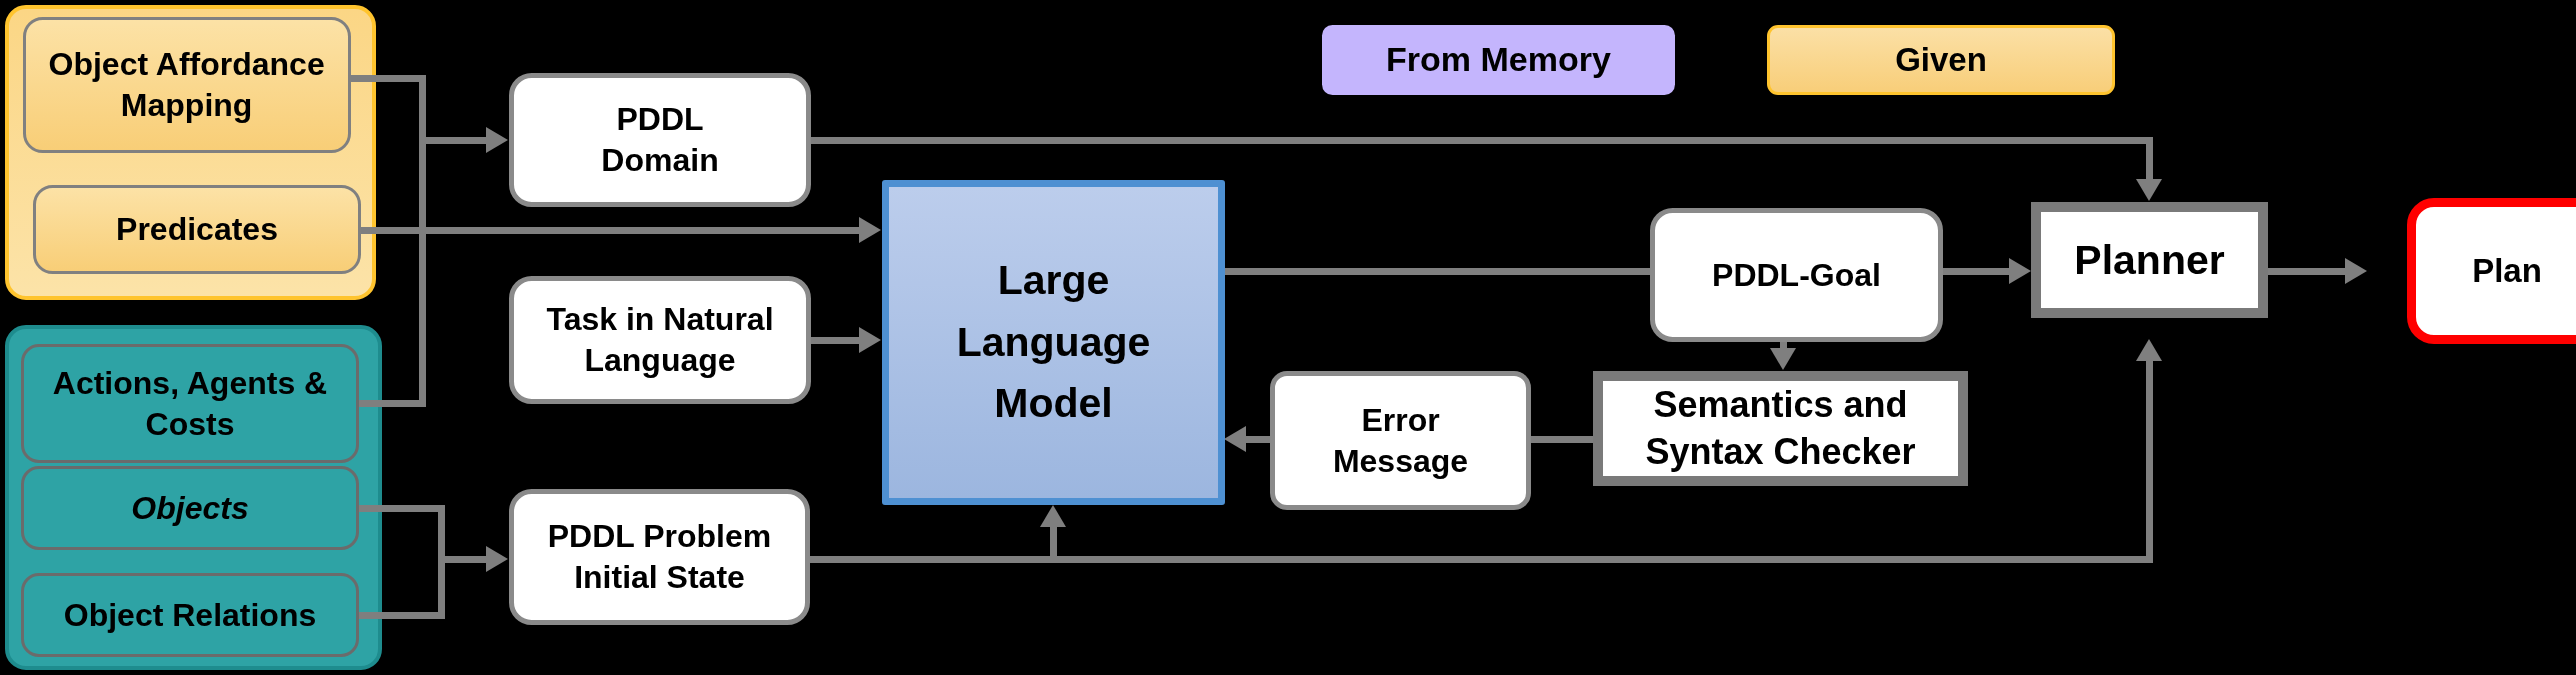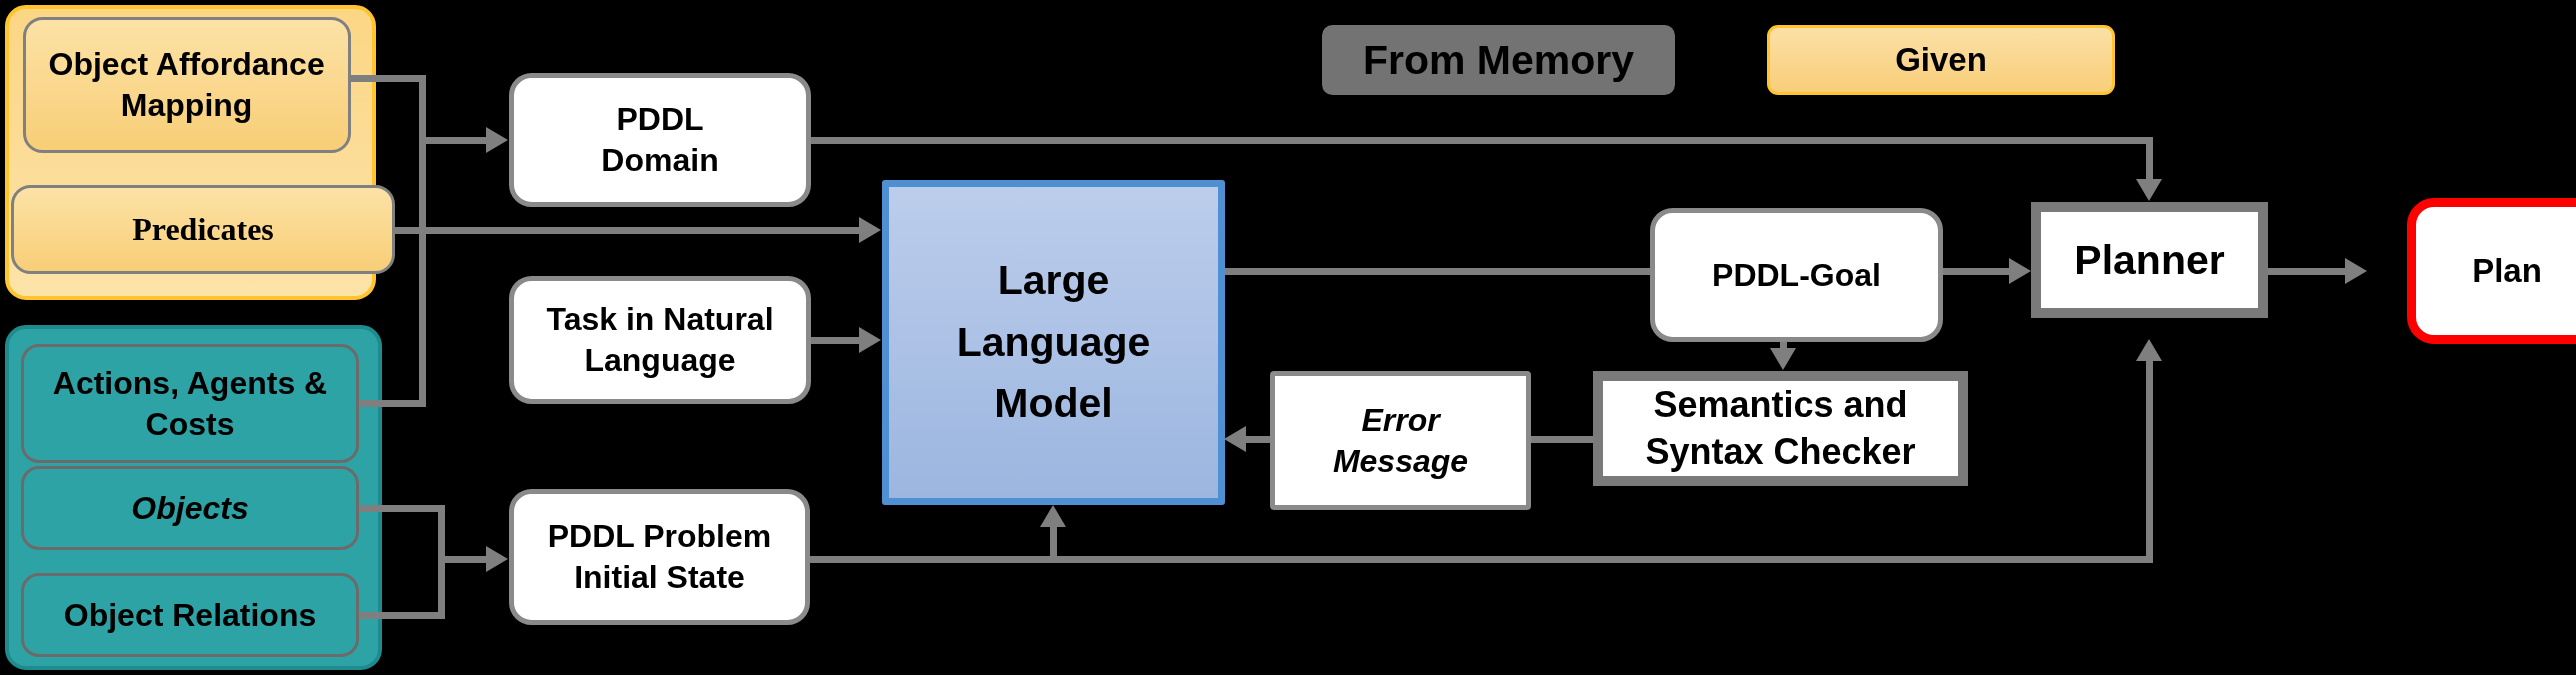--- a/index.html
+++ b/index.html
@@ -43,7 +43,7 @@
   .node-plan {
     background:#fff; border:9.8px solid #FF0000; border-radius:27px; font-size:33px;
   }
-  .legend-teal { background:#737373; border-radius:10.5px; font-size:41px; }
+  .legend-teal { background:#c4b5fd; border-radius:10.5px; font-size:34px; }
   .legend-yellow {
     background:linear-gradient(180deg,#FBE0A6 0%,#F8CE79 100%);
     border:3.8px solid #FFC42E; border-radius:11px; font-size:33px;

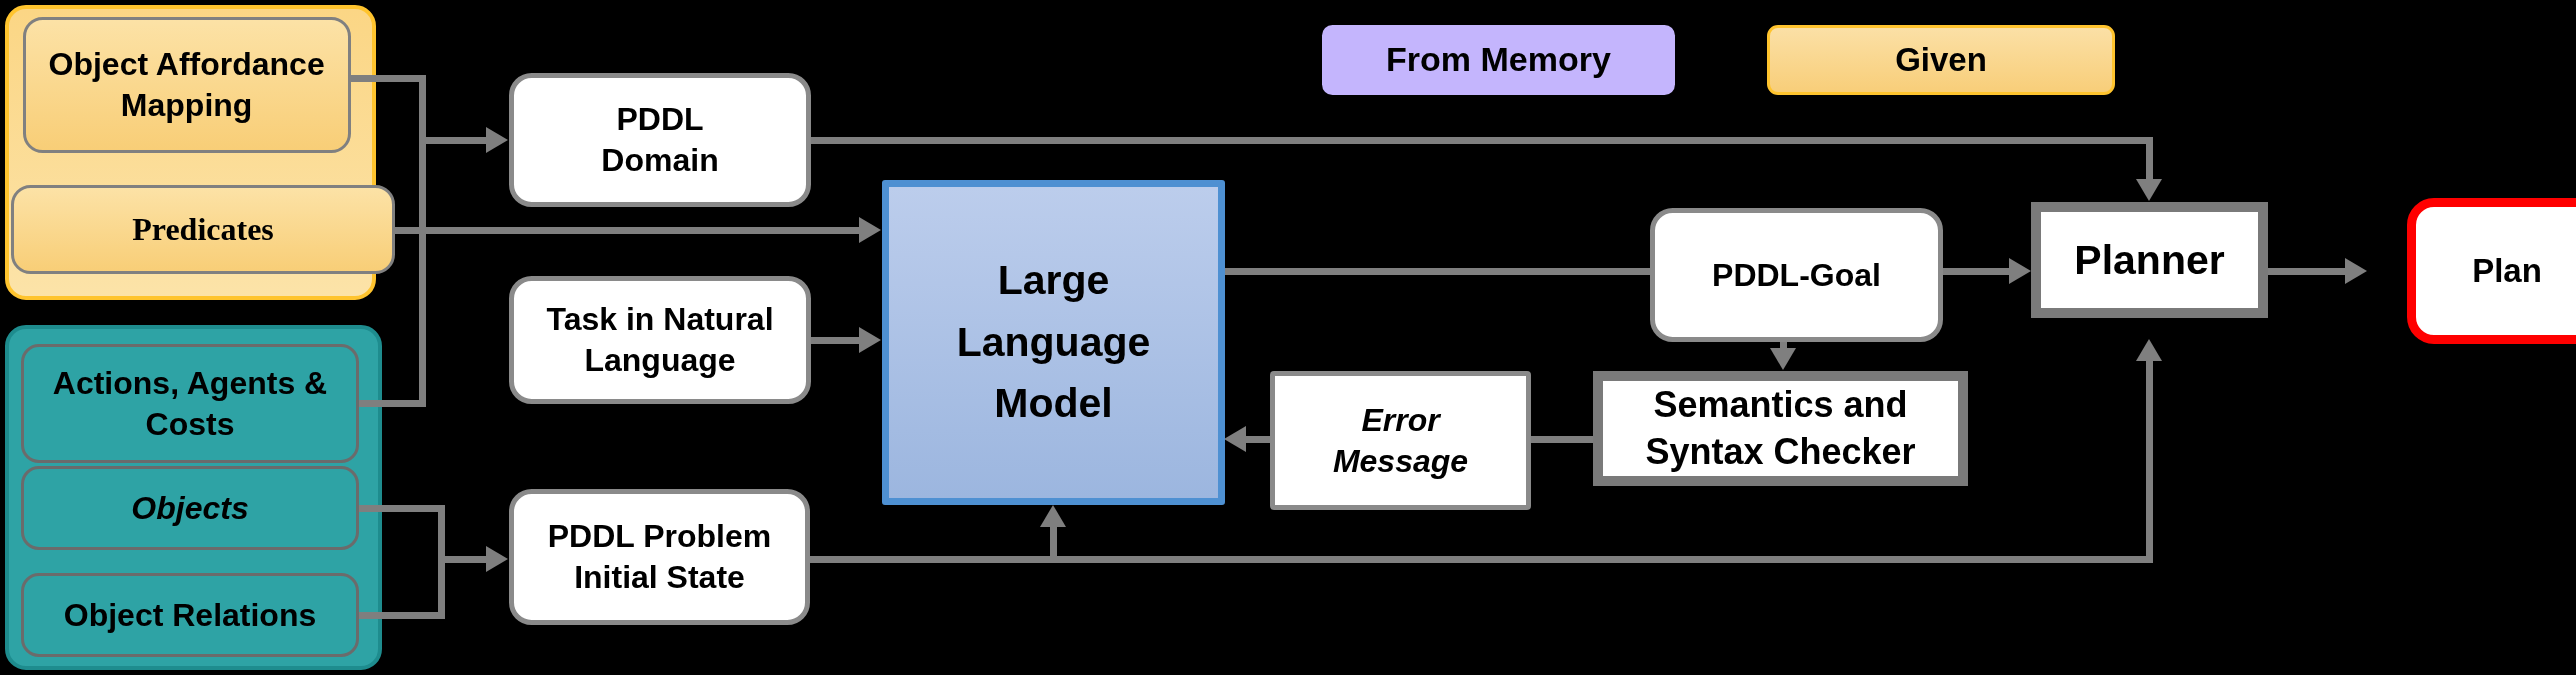--- a/index.html
+++ b/index.html
@@ -101,7 +101,7 @@
     <span class="label">Object Affordance
 Mapping</span>
   </div>
-  <div class="box node-yellow" style="left:11px; top:185px; width:384px; height:89px;font-family:Liberation Serif, serif;">
+  <div class="box node-yellow" style="left:33px; top:185px; width:328px; height:89px;">
     <span class="label">Predicates</span>
   </div>
 

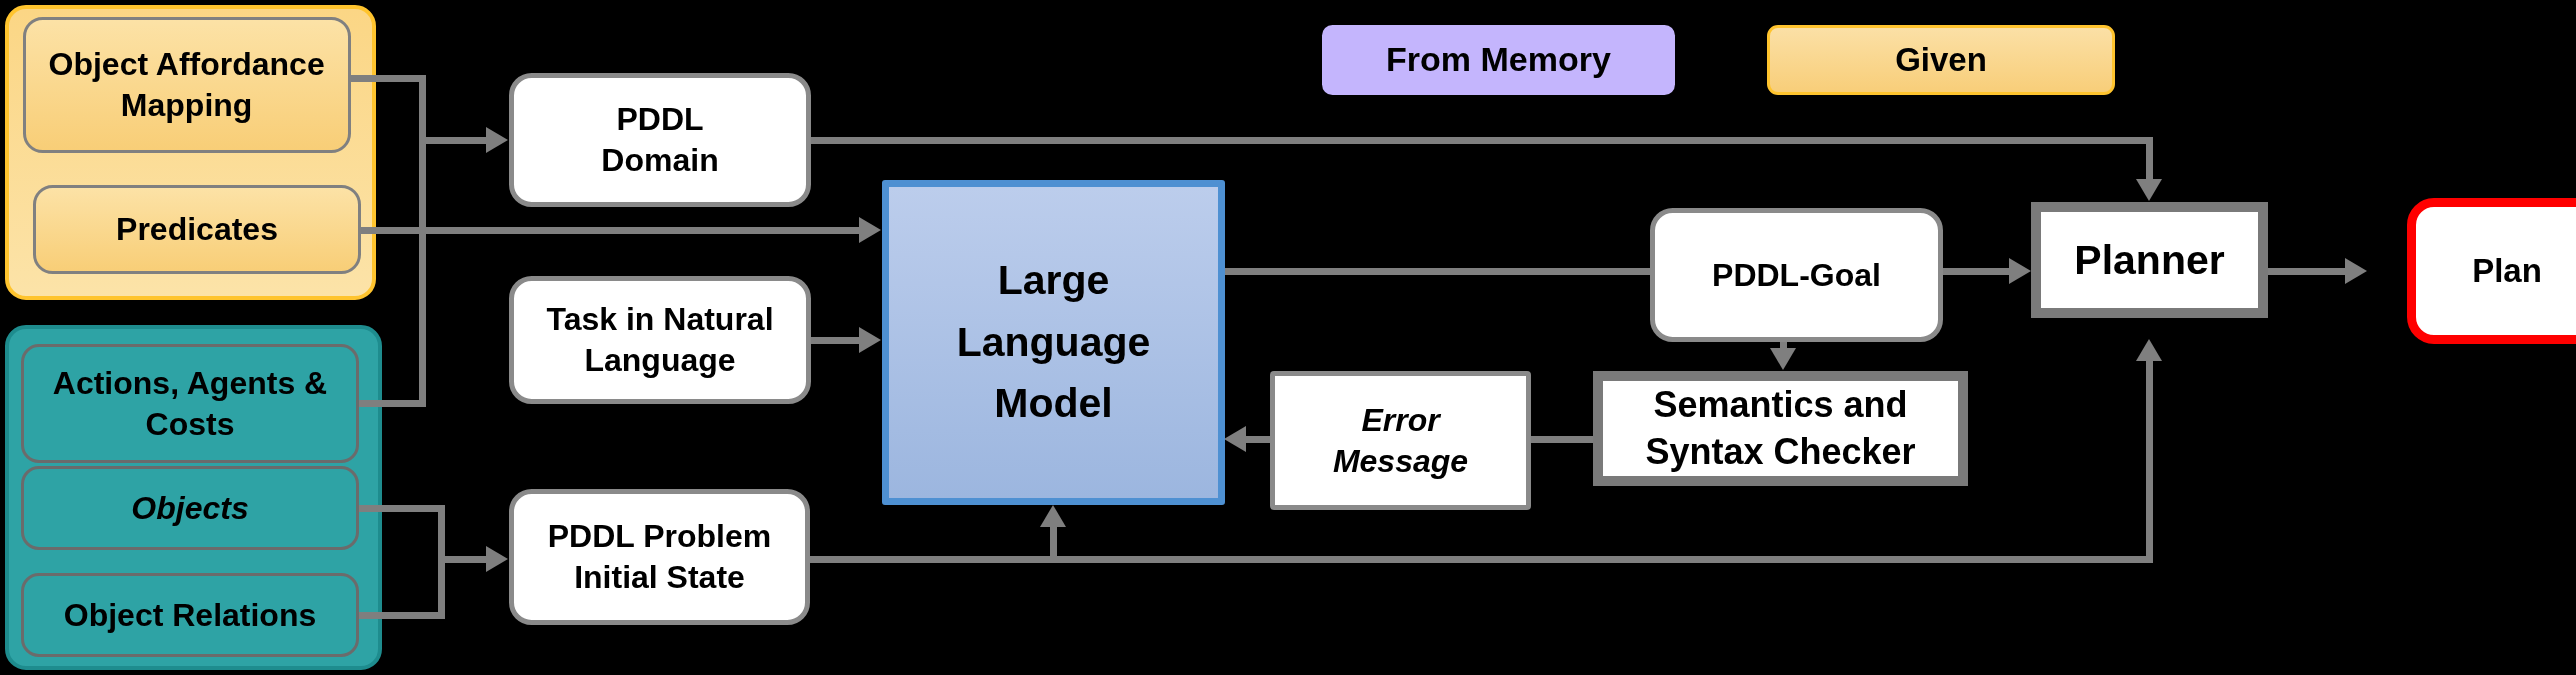--- a/index.html
+++ b/index.html
@@ -133,7 +133,7 @@
 Language
 Model</span>
   </div>
-  <div class="box node-white" style="left:1270px; top:371px; width:261px; height:139px; border-radius:4px;font-style:italic;">
+  <div class="box node-white" style="left:1270px; top:371px; width:261px; height:139px; border-radius:17px;">
     <span class="label">Error
 Message</span>
   </div>

